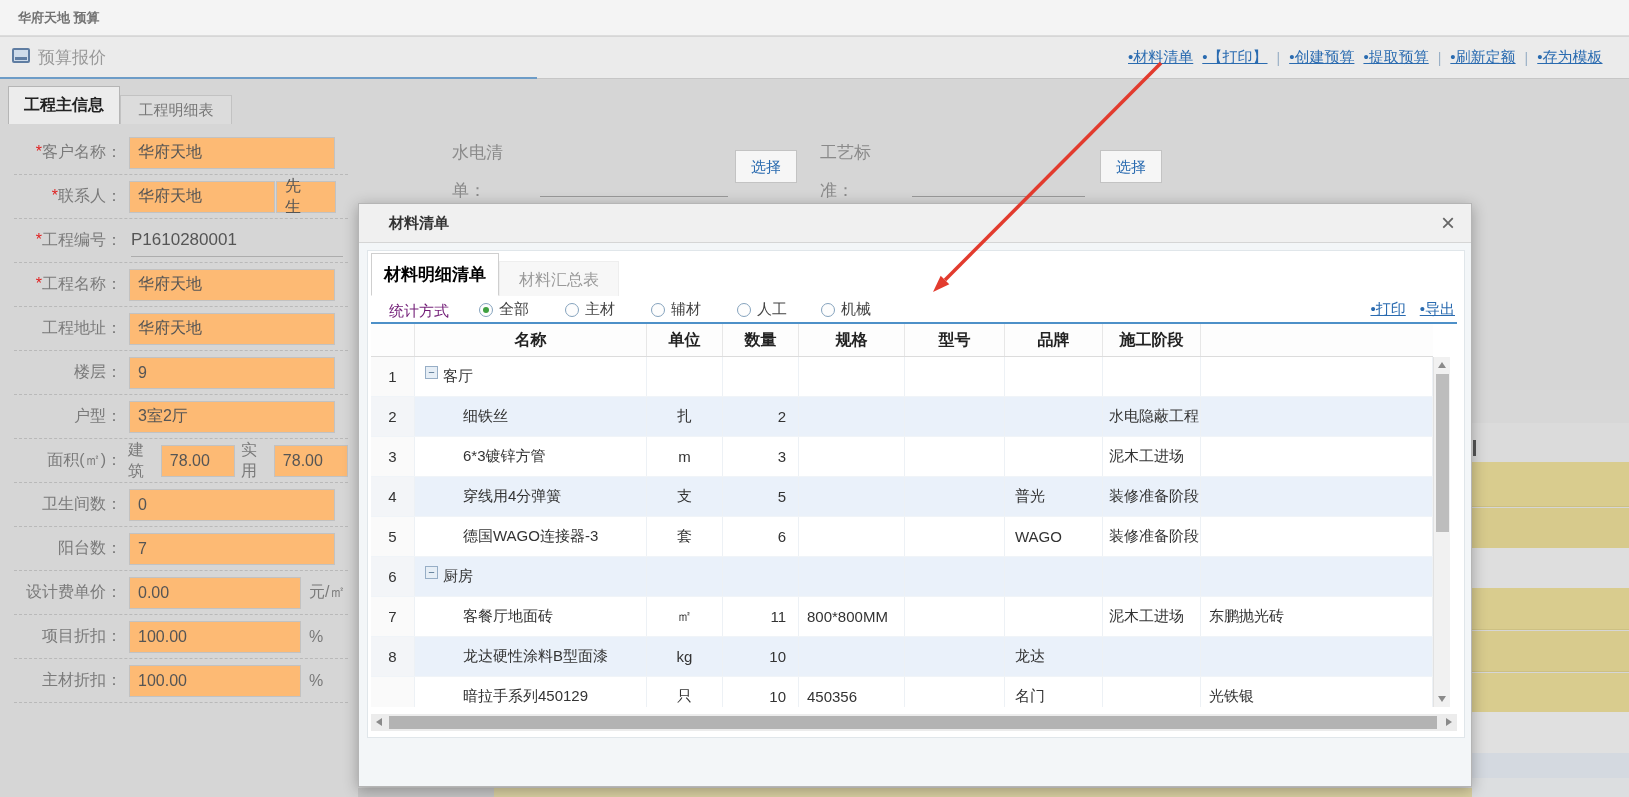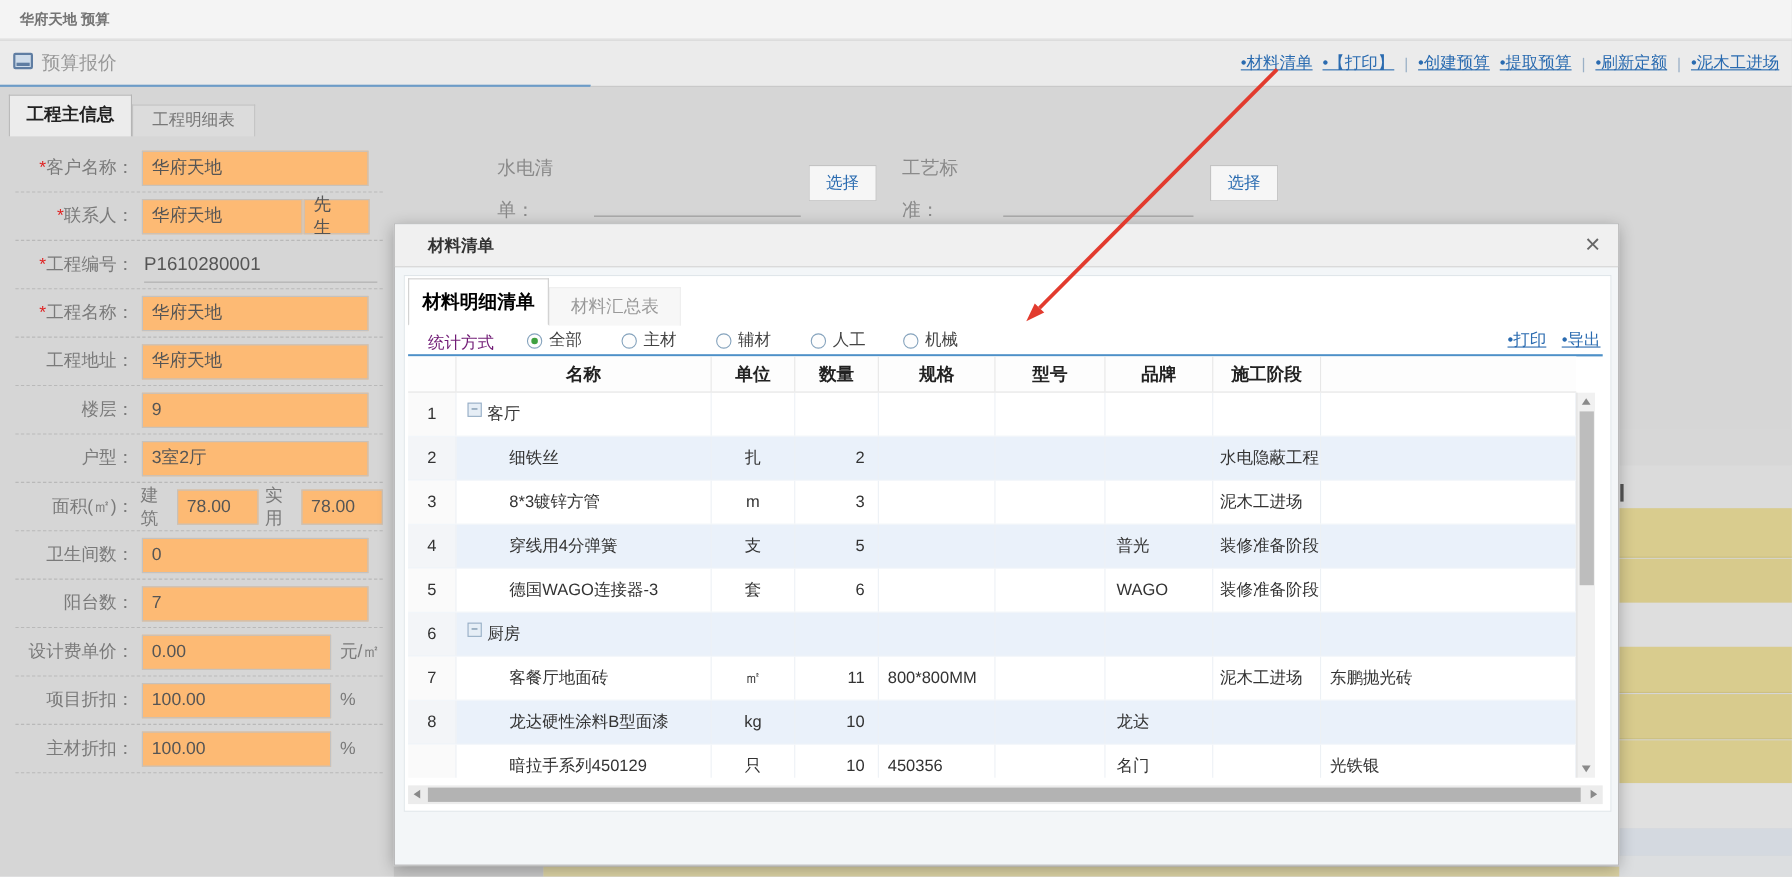--- a/index.html
+++ b/index.html
@@ -115,7 +115,7 @@
     <span class="hsep">|</span>
     <span class="hlink">•刷新定额</span>
     <span class="hsep">|</span>
-    <span class="hlink">•泥木工进场</span>
+    <span class="hlink">•存为模板</span>
   </div>
 </div>
 <div class="blueline"></div>

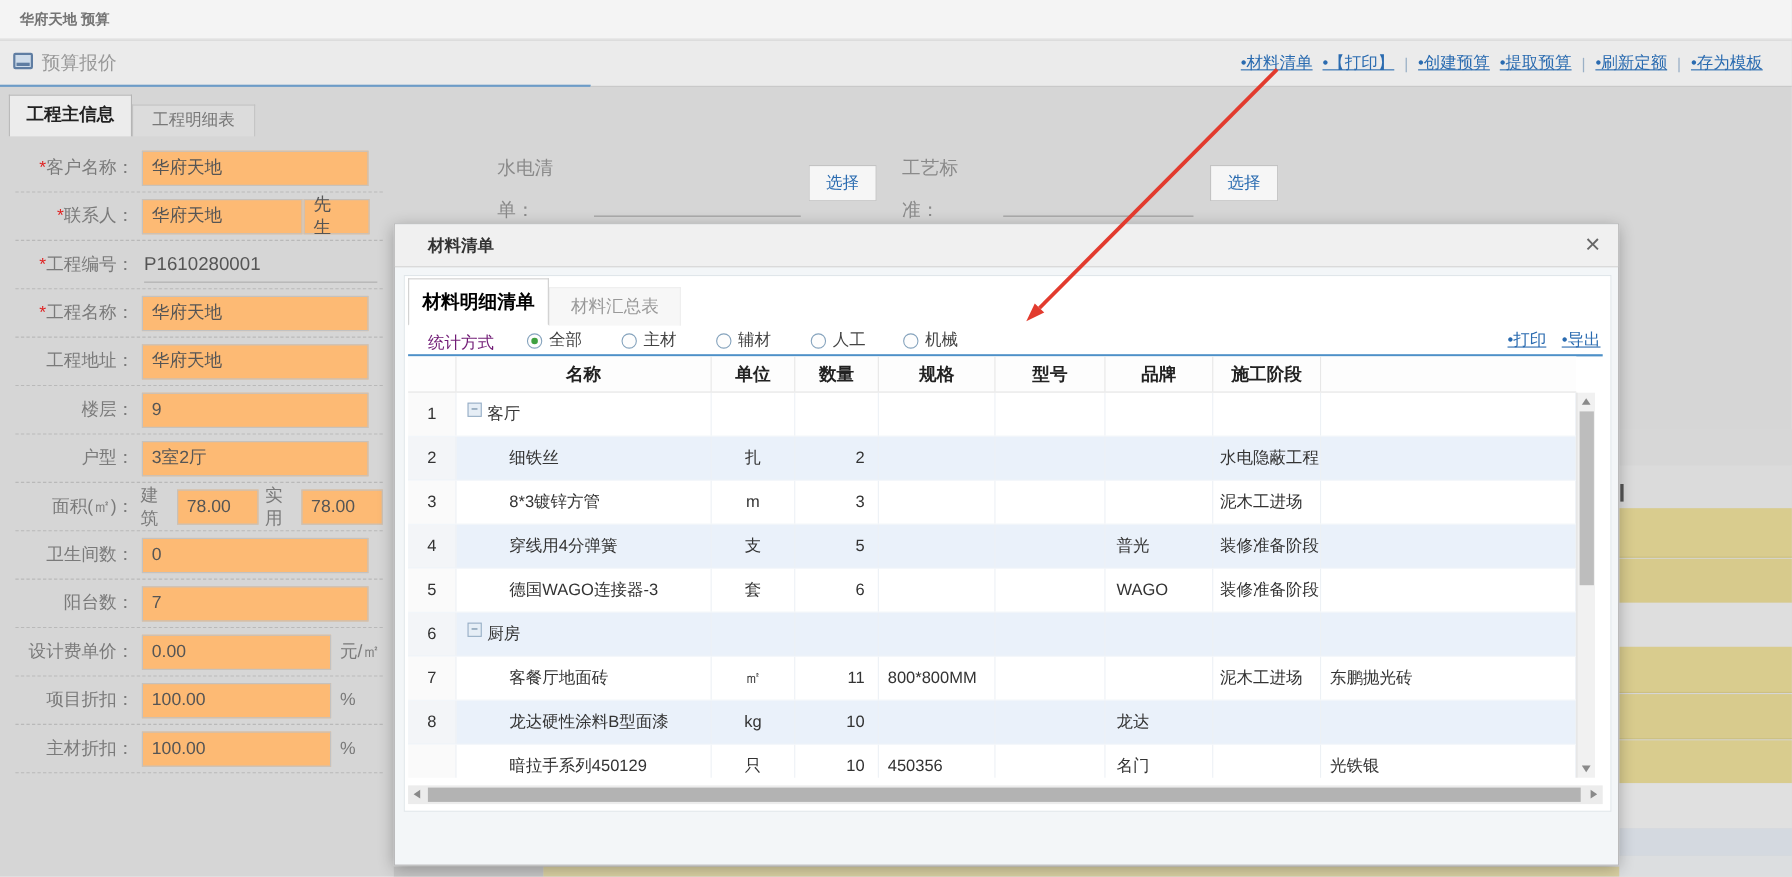--- a/index.html
+++ b/index.html
@@ -282,7 +282,7 @@
     </div>
     <div class="trow">
       <div class="c cnum">3</div>
-      <div class="c cname">8*3镀锌方管</div>
+      <div class="c cname">6*3镀锌方管</div>
       <div class="c cunit">m</div>
       <div class="c cqty">3</div>
       <div class="c cspec"></div>

